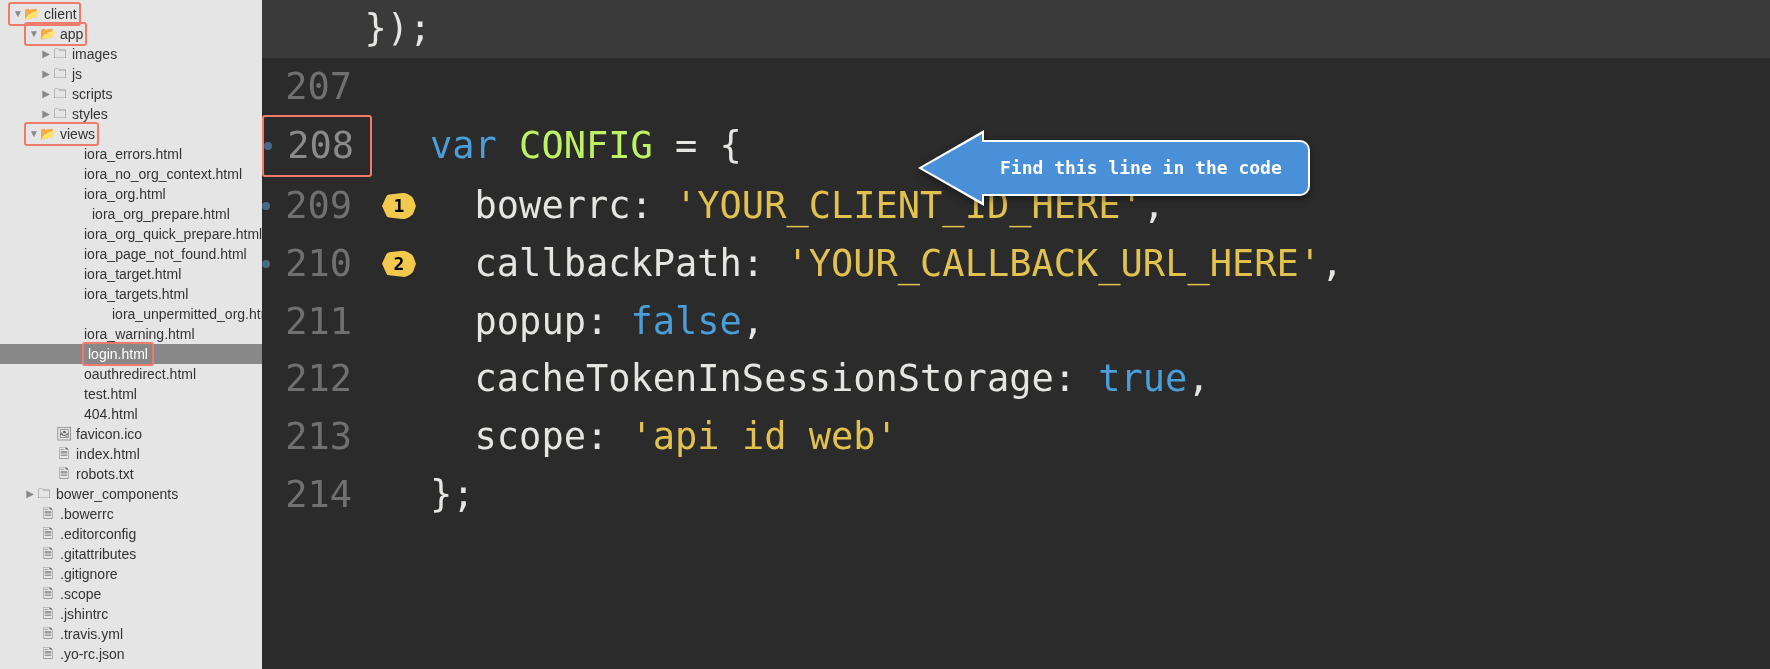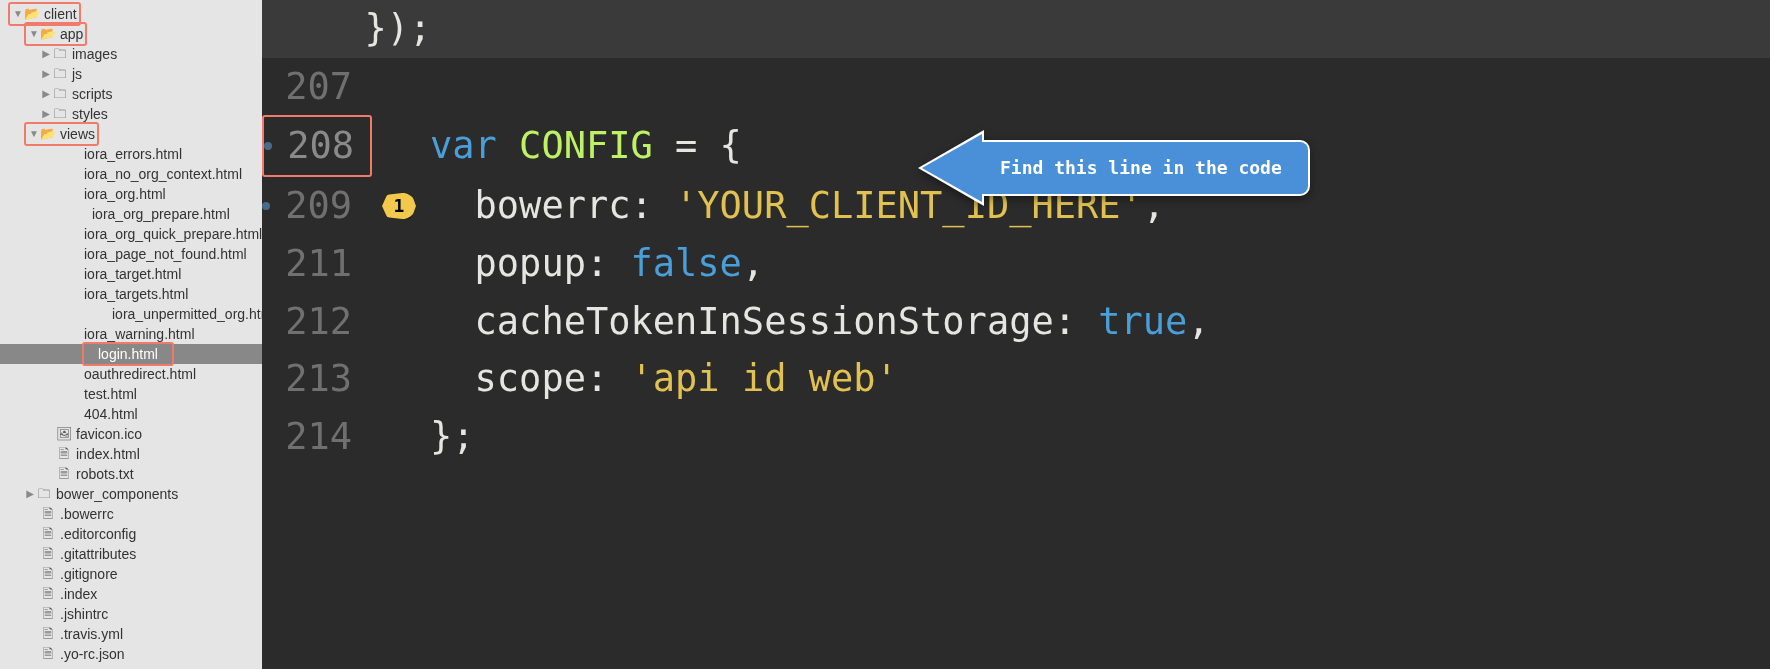--- a/index.html
+++ b/index.html
@@ -350,6 +350,10 @@
           <div class="code"><div class="num-bullet" style="left: 10px; top: 50%; transform: translateY(-50%);">1</div><span class="prop">  bowerrc</span><span class="punct">: </span><span class="str">'YOUR_CLIENT_ID_HERE'</span><span class="punct">,</span></div>
         </div>
         <div class="code-line">
+          <div class="gutter dirty">210<span class="dot"></span></div>
+          <div class="code"><div class="num-bullet" style="left: 10px; top: 50%; transform: translateY(-50%);">2</div><span class="prop">  callbackPath</span><span class="punct">: </span><span class="str">'YOUR_CALLBACK_URL_HERE'</span><span class="punct">,</span></div>
+        </div>
+        <div class="code-line">
           <div class="gutter">211</div>
           <div class="code"><span class="prop">  popup</span><span class="punct">: </span><span class="bool">false</span><span class="punct">,</span></div>
         </div>

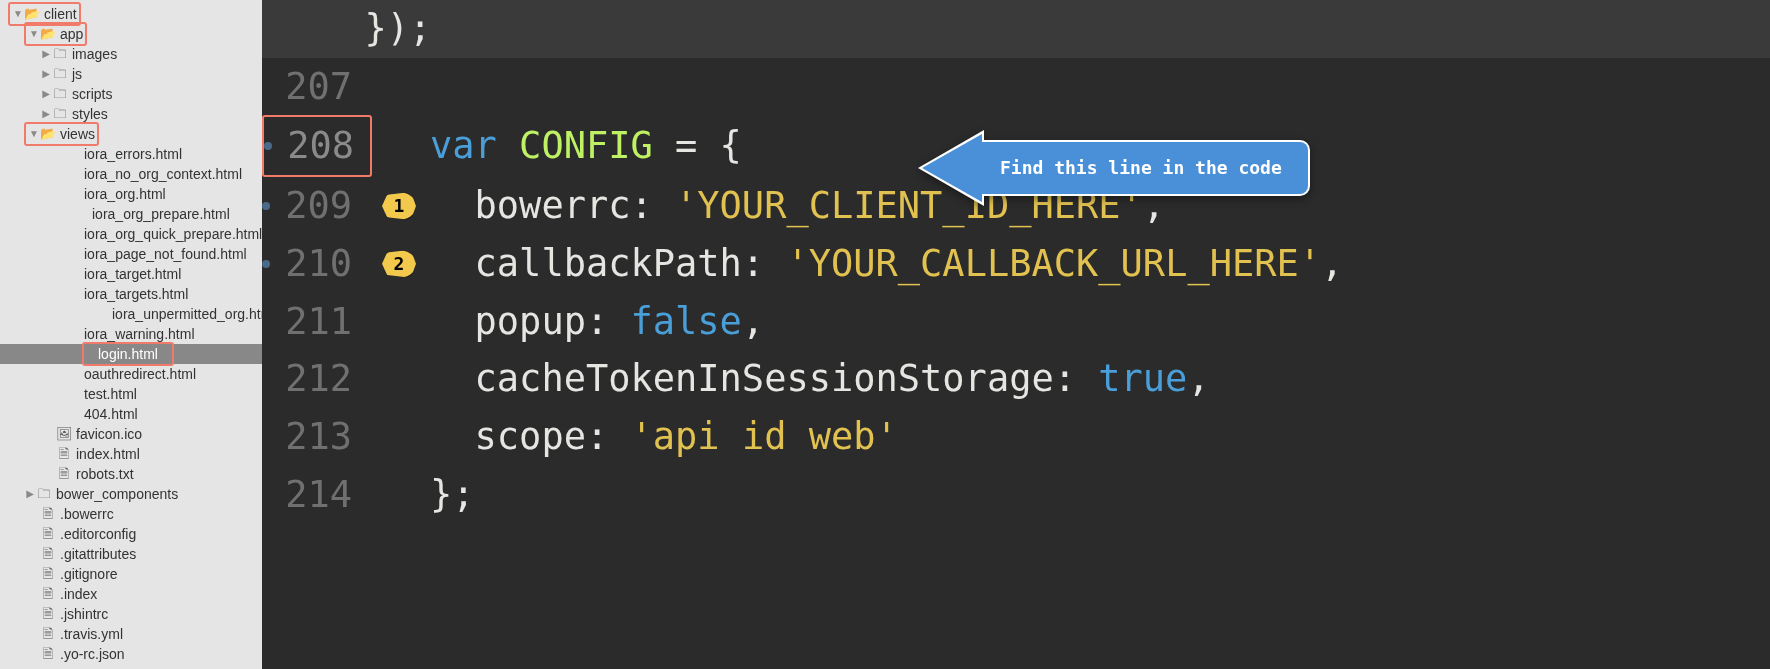--- a/index.html
+++ b/index.html
@@ -66,7 +66,7 @@
     border: 2px solid #f07b6a;
     border-radius: 3px;
     display: inline-block;
-    padding: 0 14px;
+    padding: 0 4px;
     color: #fff;
   }
 

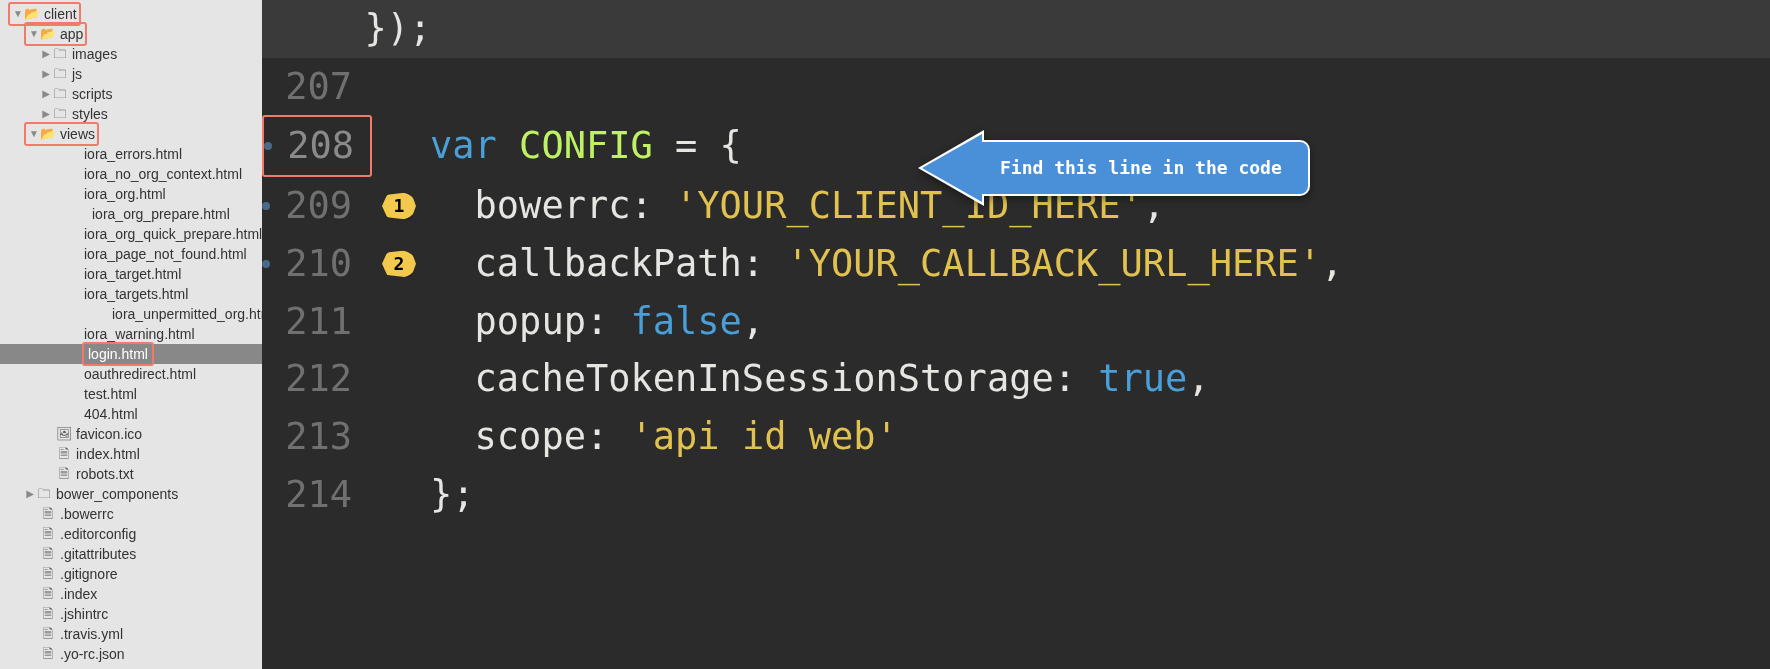--- a/index.html
+++ b/index.html
@@ -314,7 +314,7 @@
         </div>
         <div class="tree-row" style="padding-left: 40px;">
           <span class="icon">🗎</span>
-          <span class="tree-label">.index</span>
+          <span class="tree-label">.scope</span>
         </div>
         <div class="tree-row" style="padding-left: 40px;">
           <span class="icon">🗎</span>

